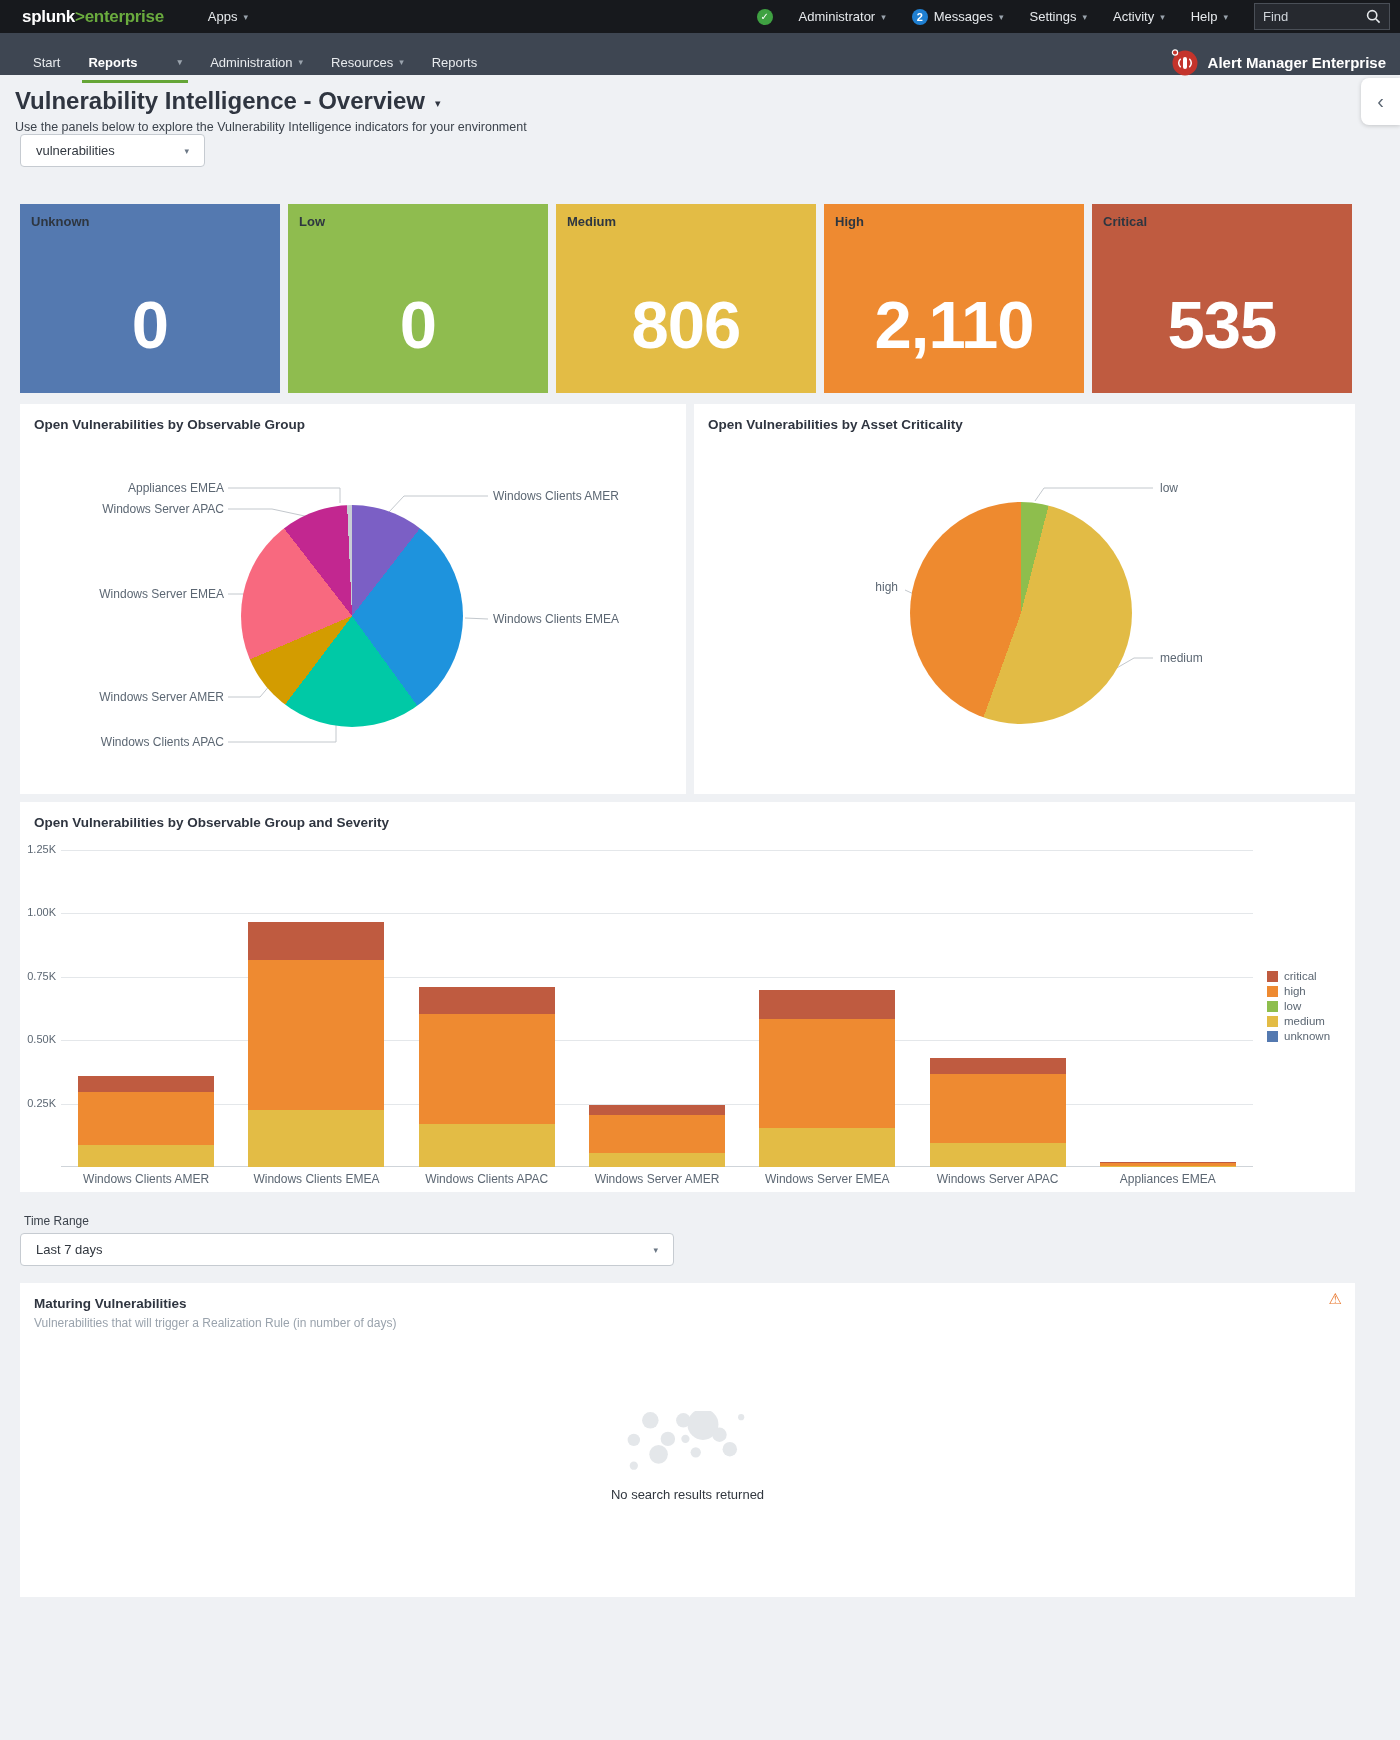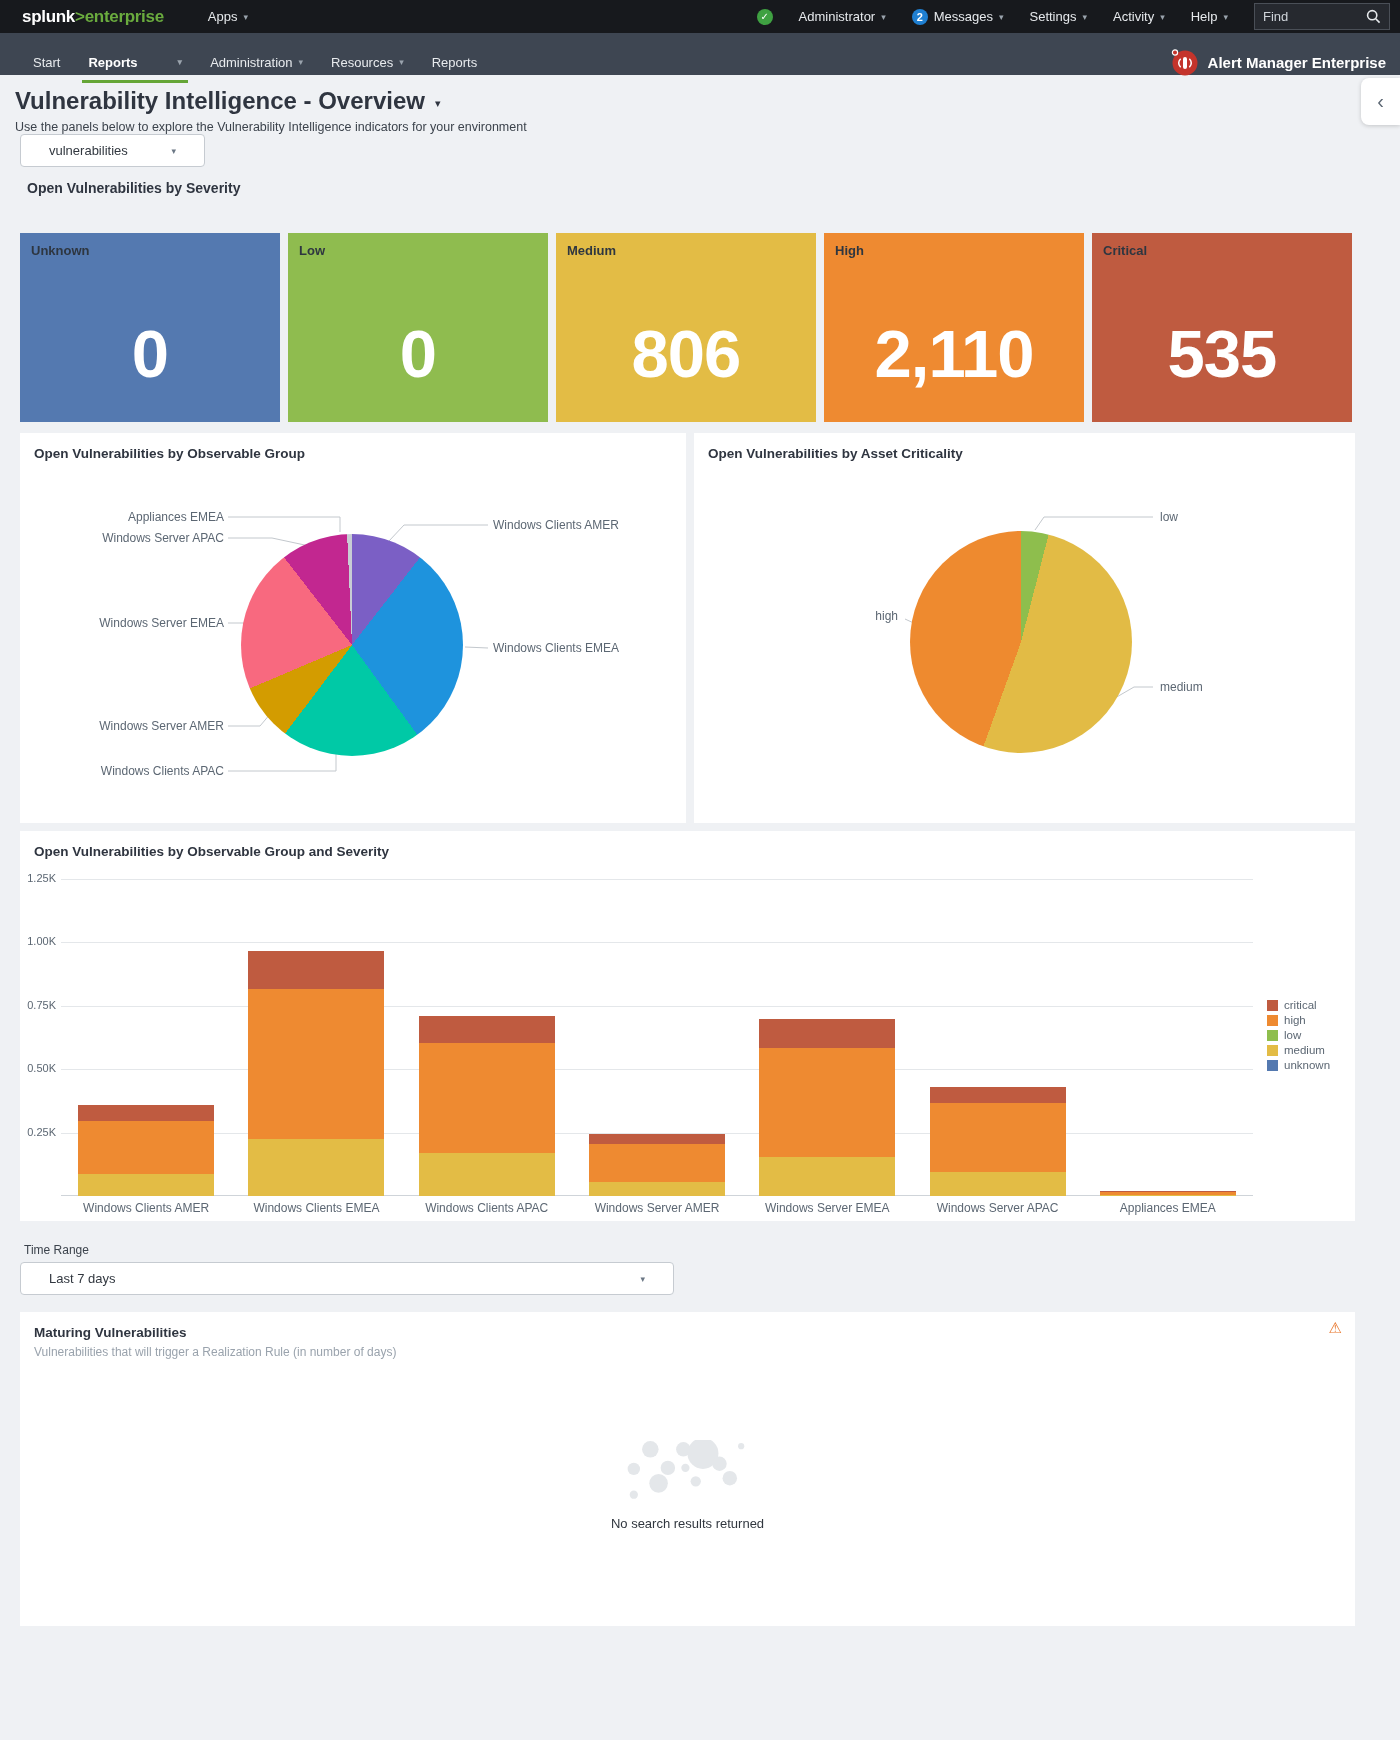--- a/index.html
+++ b/index.html
@@ -39,7 +39,7 @@
   .page-subtitle { font-size:12.5px; color:#3c434c; margin-top:5px; }
 
   .field-label { font-size:12px; color:#3c434c; margin:20px 0 5px 9px; }
-  .dropdown { background:#fff; border:1px solid #c6cbd1; border-radius:4px; height:33px; display:flex; align-items:center; justify-content:space-between; padding:0 28px; font-size:13px; color:#31373f; cursor:pointer;gap:28px; }
+  .dropdown { background:#fff; border:1px solid #c6cbd1; border-radius:4px; height:33px; display:flex; align-items:center; justify-content:space-between; padding:0 15px; font-size:13px; color:#31373f; cursor:pointer;gap:28px; }
   .dd-tenant { width:185px; margin-left:5px; }
 
   .tabs { display:flex; margin:24px 0 0 12px; border-bottom:1px solid #d5dade; }

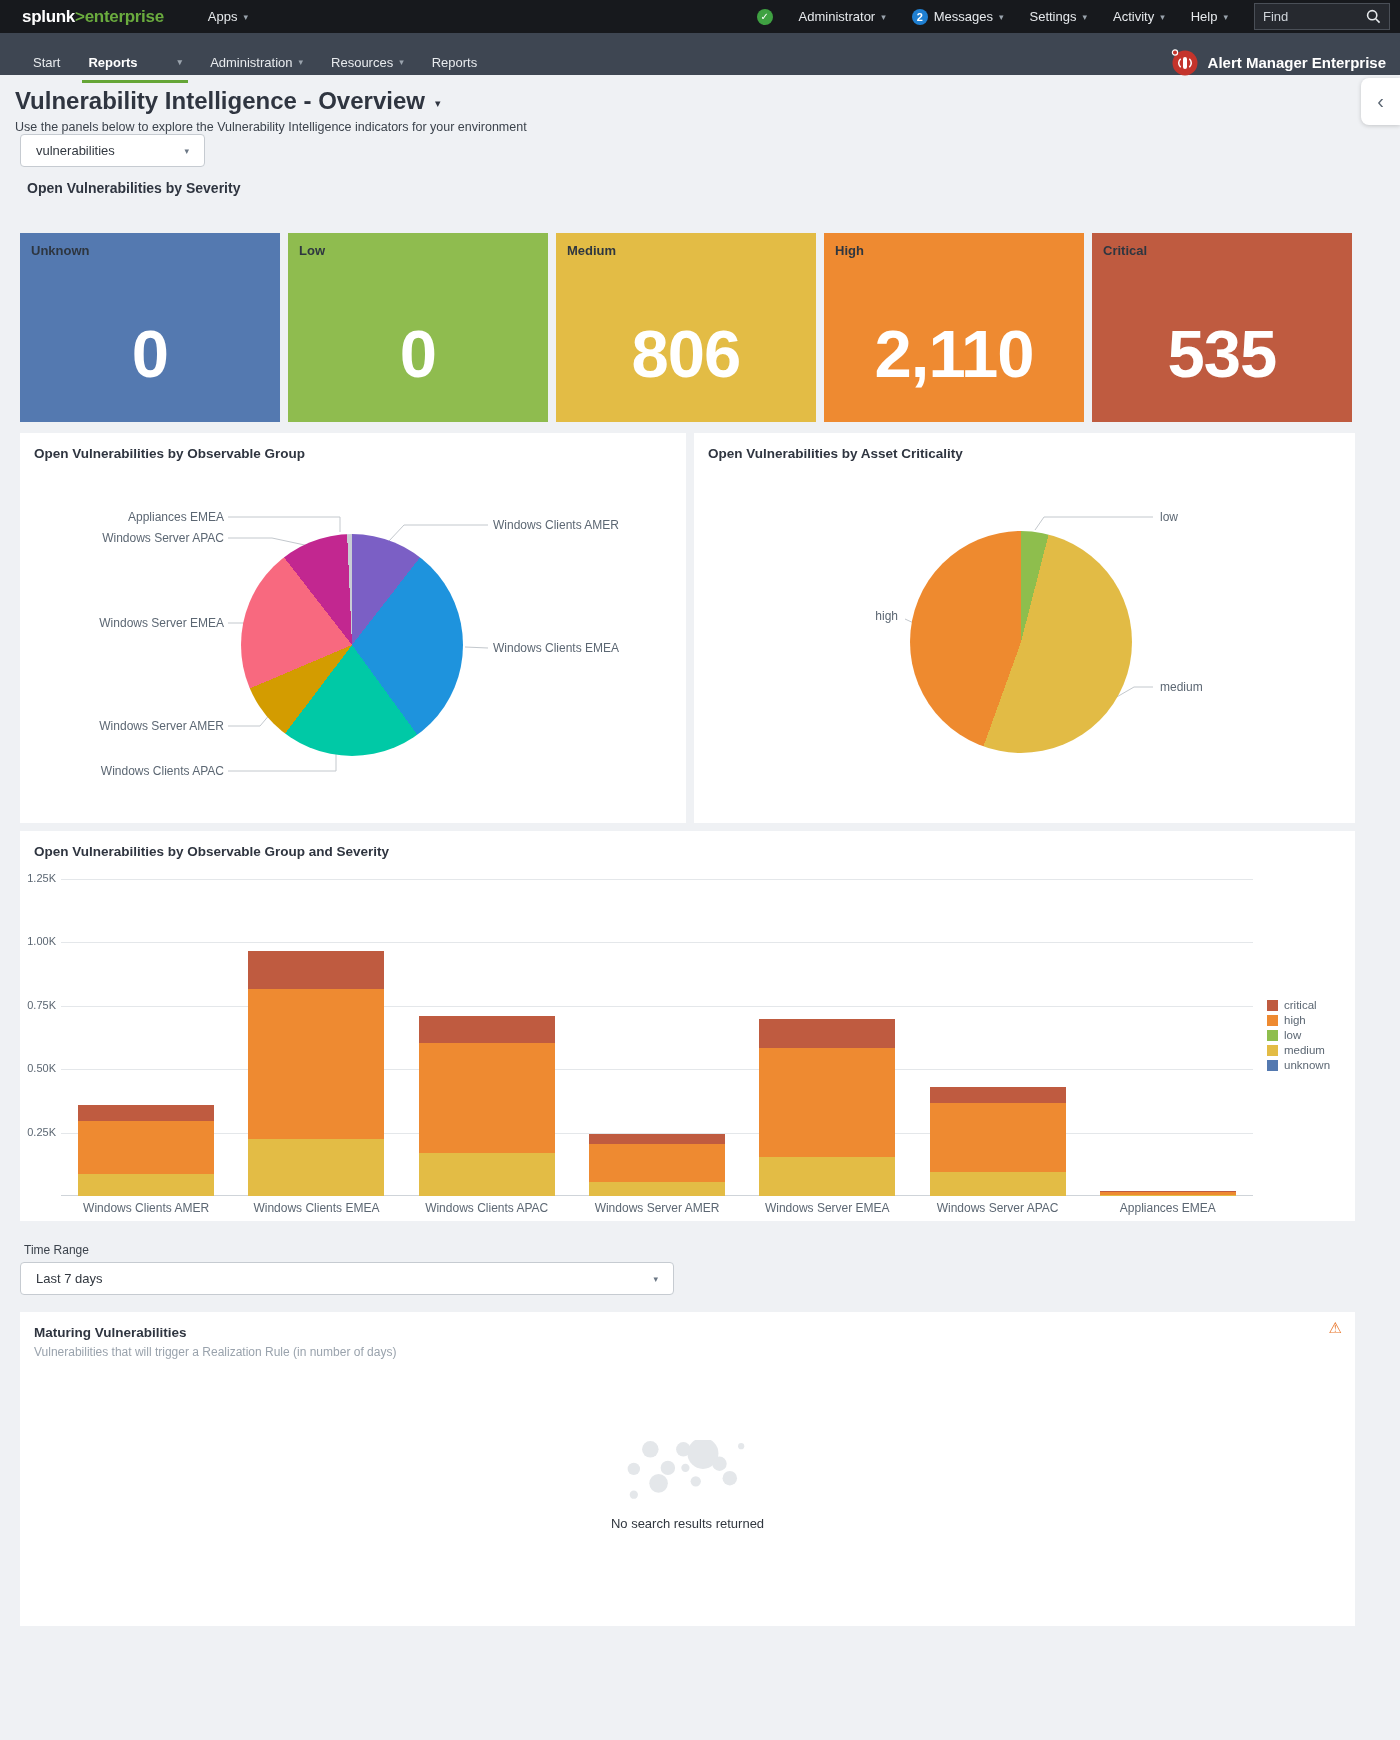--- a/index.html
+++ b/index.html
@@ -180,7 +180,6 @@
   </div>
 
 
-  <div class="section-heading">Open Vulnerabilities by Severity</div>
 
   <div class="kpi-row">
     <div class="kpi-tile" style="background: rgb(84, 121, 176);">

